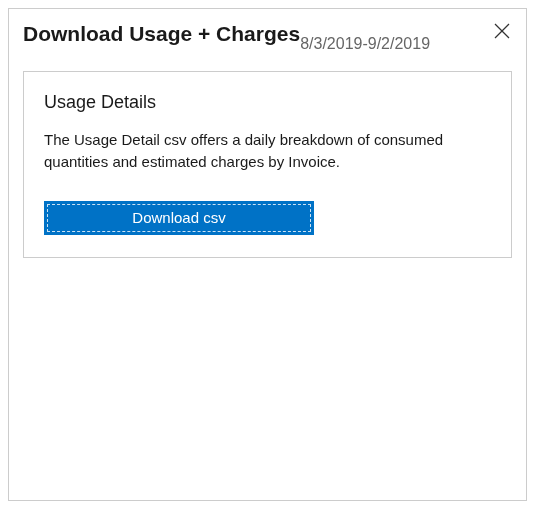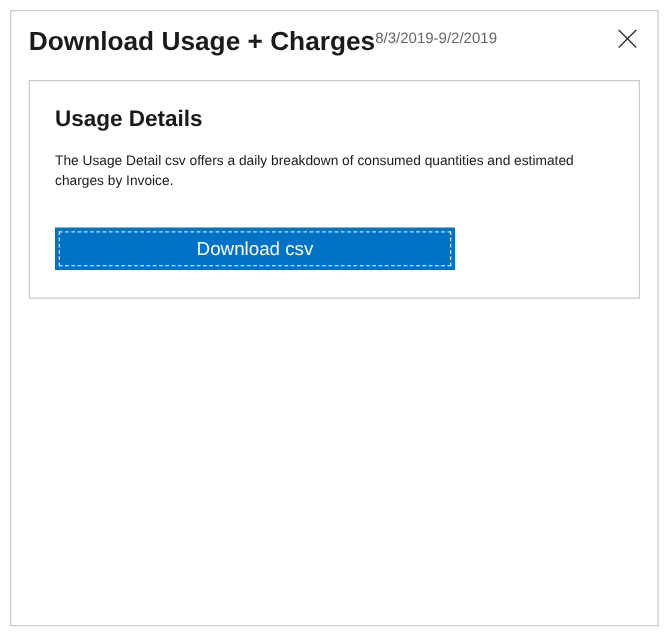--- a/index.html
+++ b/index.html
@@ -36,9 +36,9 @@
       line-height: 1.2;
     }
     .date-range {
-      font-size: 12px;
+      font-size: 16px;
       color: #666666;
-      margin-top: 2px;
+      margin-top: 14px;
     }
     .close-btn {
       background: none;

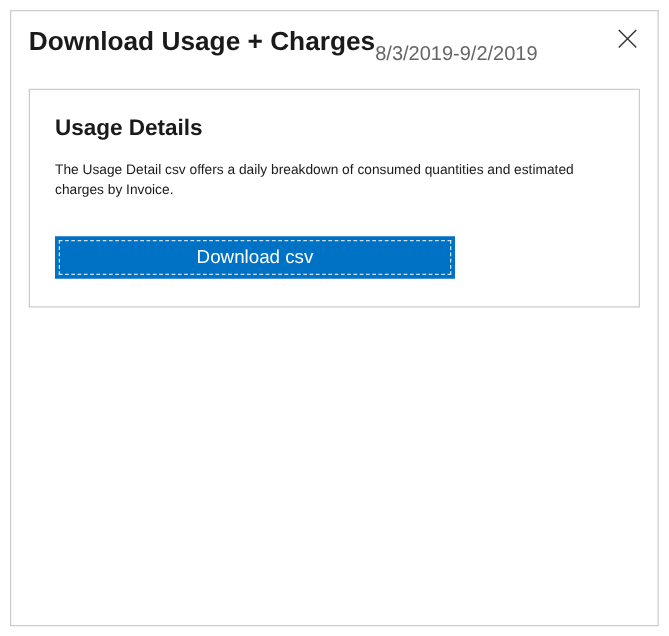--- a/index.html
+++ b/index.html
@@ -62,7 +62,7 @@
     }
     .card-title {
       font-size: 18px;
-      font-weight: 700;
+      font-weight: 400;
       color: #1a1a1a;
       margin-bottom: 16px;
     }

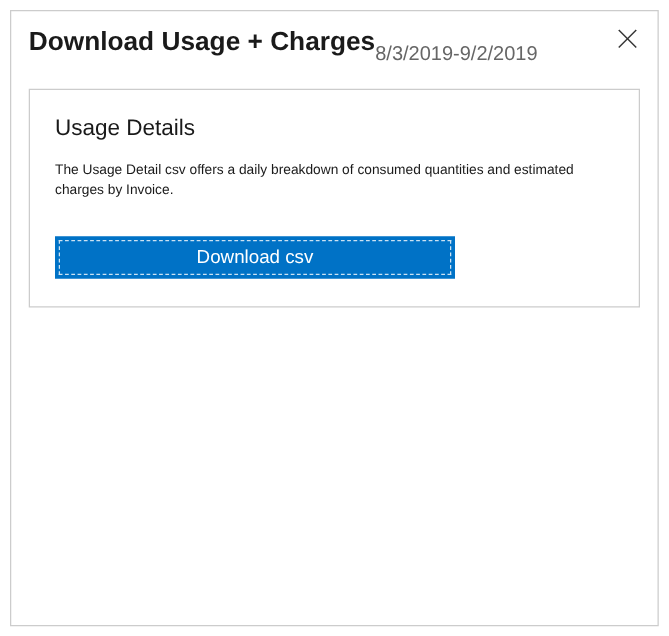--- a/index.html
+++ b/index.html
@@ -67,7 +67,7 @@
       margin-bottom: 16px;
     }
     .card-desc {
-      font-size: 11px;
+      font-size: 15px;
       color: #1a1a1a;
       line-height: 1.45;
       margin-bottom: 28px;

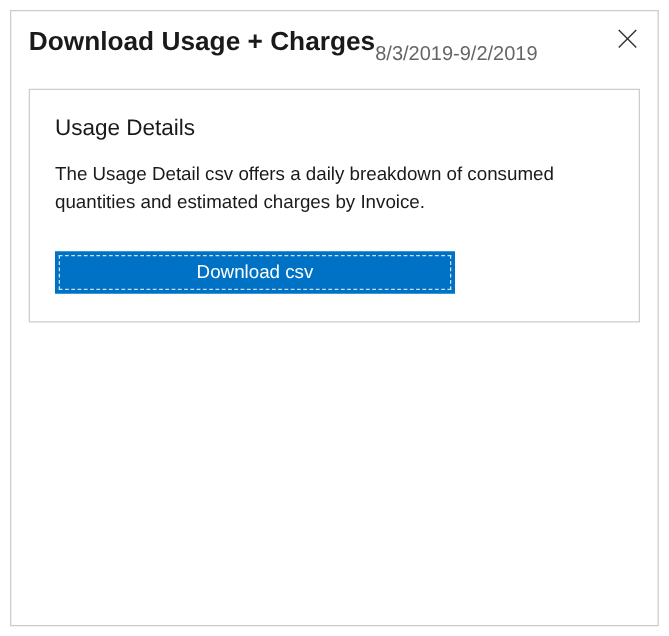--- a/index.html
+++ b/index.html
@@ -76,7 +76,7 @@
       background: #0072c6;
       color: #ffffff;
       border: none;
-      width: 320px;
+      width: 270px;
       height: 34px;
       font-size: 15px;
       font-family: inherit;

